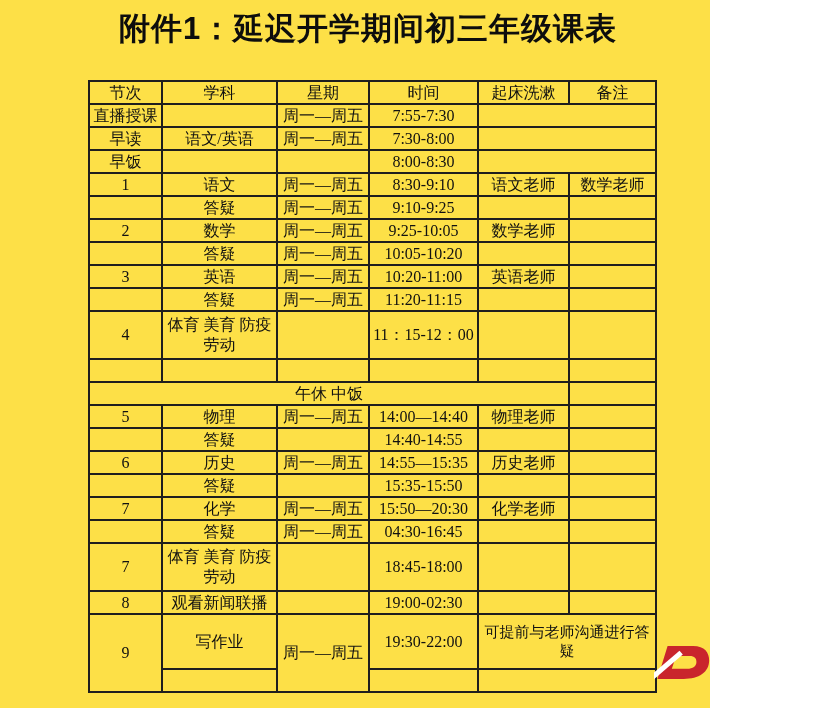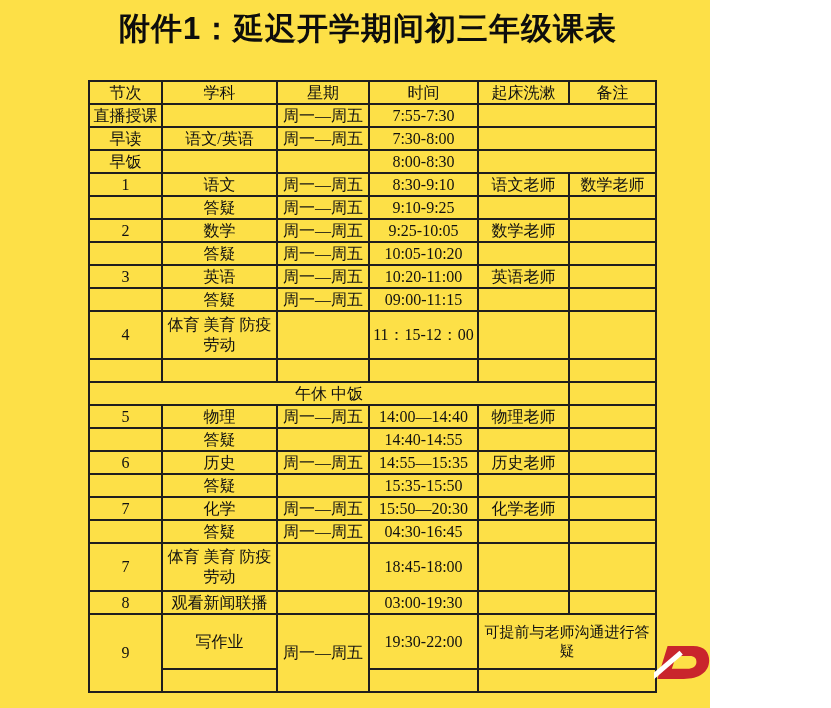--- a/index.html
+++ b/index.html
@@ -165,7 +165,7 @@
           <td></td>
           <td>答疑</td>
           <td>周一—周五</td>
-          <td>09:00-11:15</td>
+          <td>11:20-11:15</td>
           <td></td>
           <td></td>
         </tr>

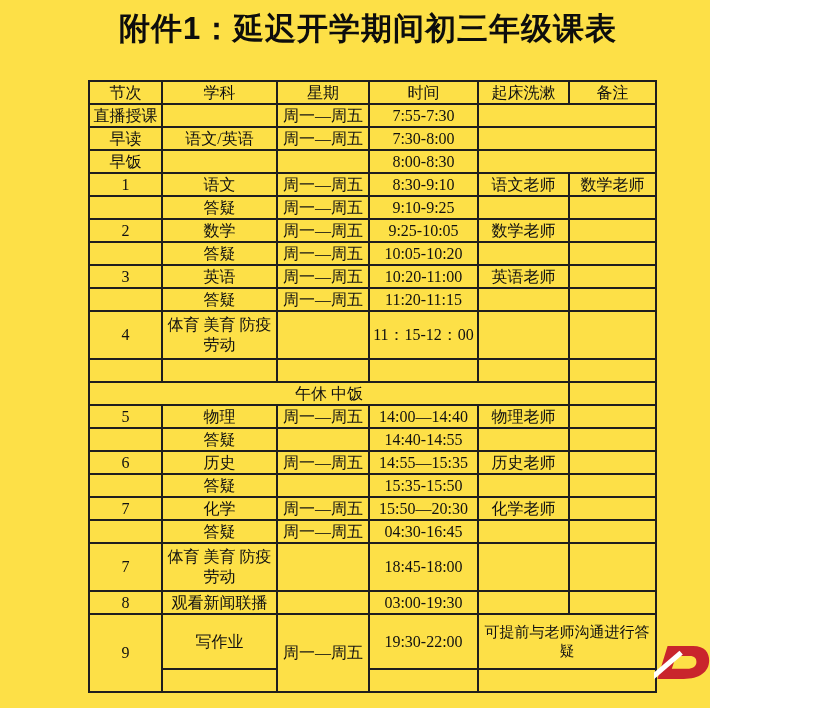--- a/index.html
+++ b/index.html
@@ -249,7 +249,7 @@
           <td>8</td>
           <td>观看新闻联播</td>
           <td></td>
-          <td>03:00-19:30</td>
+          <td>19:00-02:30</td>
           <td></td>
           <td></td>
         </tr>

